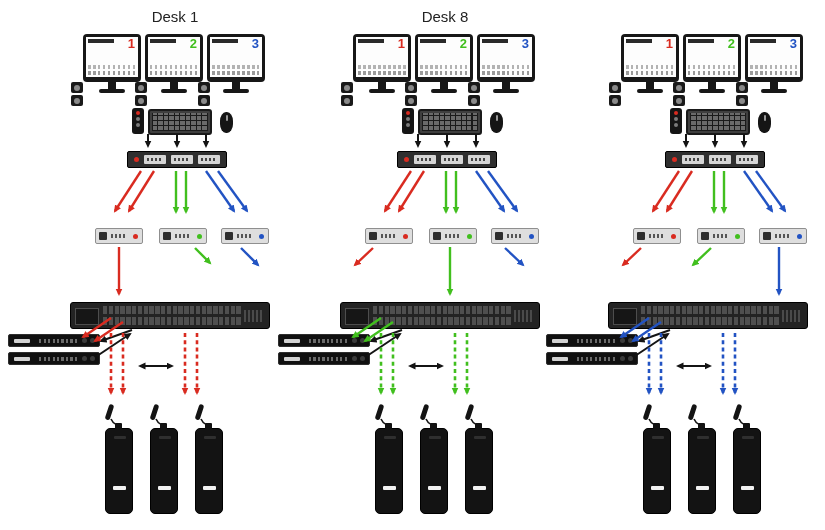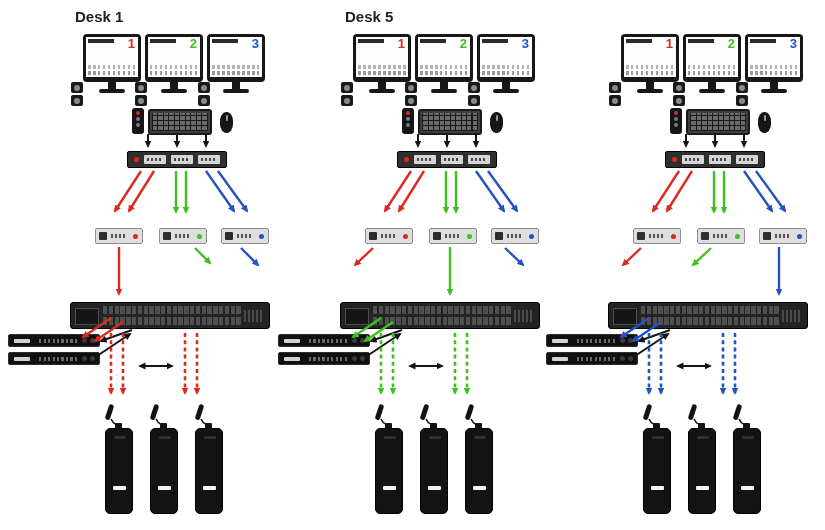--- a/index.html
+++ b/index.html
@@ -8,7 +8,7 @@
   #canvas{position:relative;width:825px;height:530px;background:#fff;overflow:hidden}
   .desk{position:absolute;top:0;width:270px;height:530px}
 
-  .desk-title{position:absolute;top:8px;left:40px;width:200px;font-weight:700;font-size:15px;color:#222}
+  .desk-title{position:absolute;top:8px;left:40px;width:200px;text-align:center;font-weight:400;font-size:15px;color:#222}
 
   .monitor{position:absolute;top:34px;width:58px;height:48px;background:#171717;border-radius:4px;padding:3px 3px 5px;box-sizing:border-box}
   .screen{position:relative;width:100%;height:100%;background:#fdfdfd;overflow:hidden}

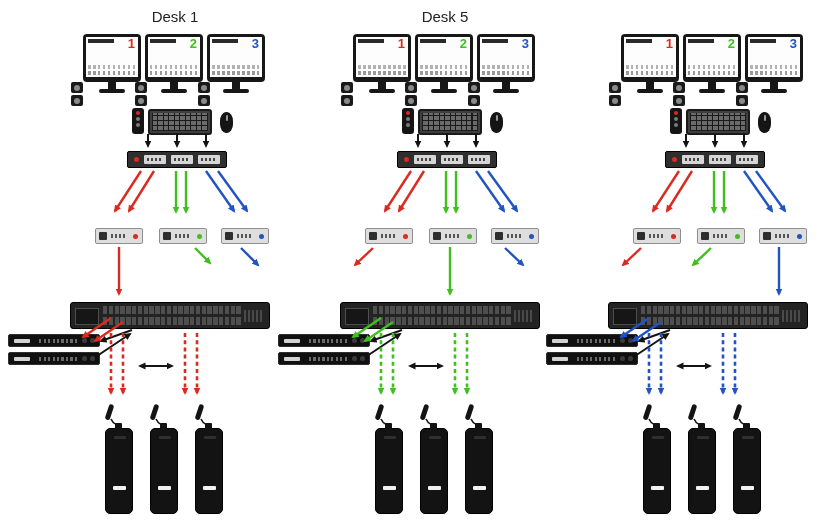--- a/index.html
+++ b/index.html
@@ -223,7 +223,7 @@
   </div>
 
   <div class="desk" style="left:305px">
-    <div class="desk-title">Desk 5</div>
+    <div class="desk-title">Desk 8</div>
 
     <div class="monitor" style="left:48px">
       <div class="screen">

